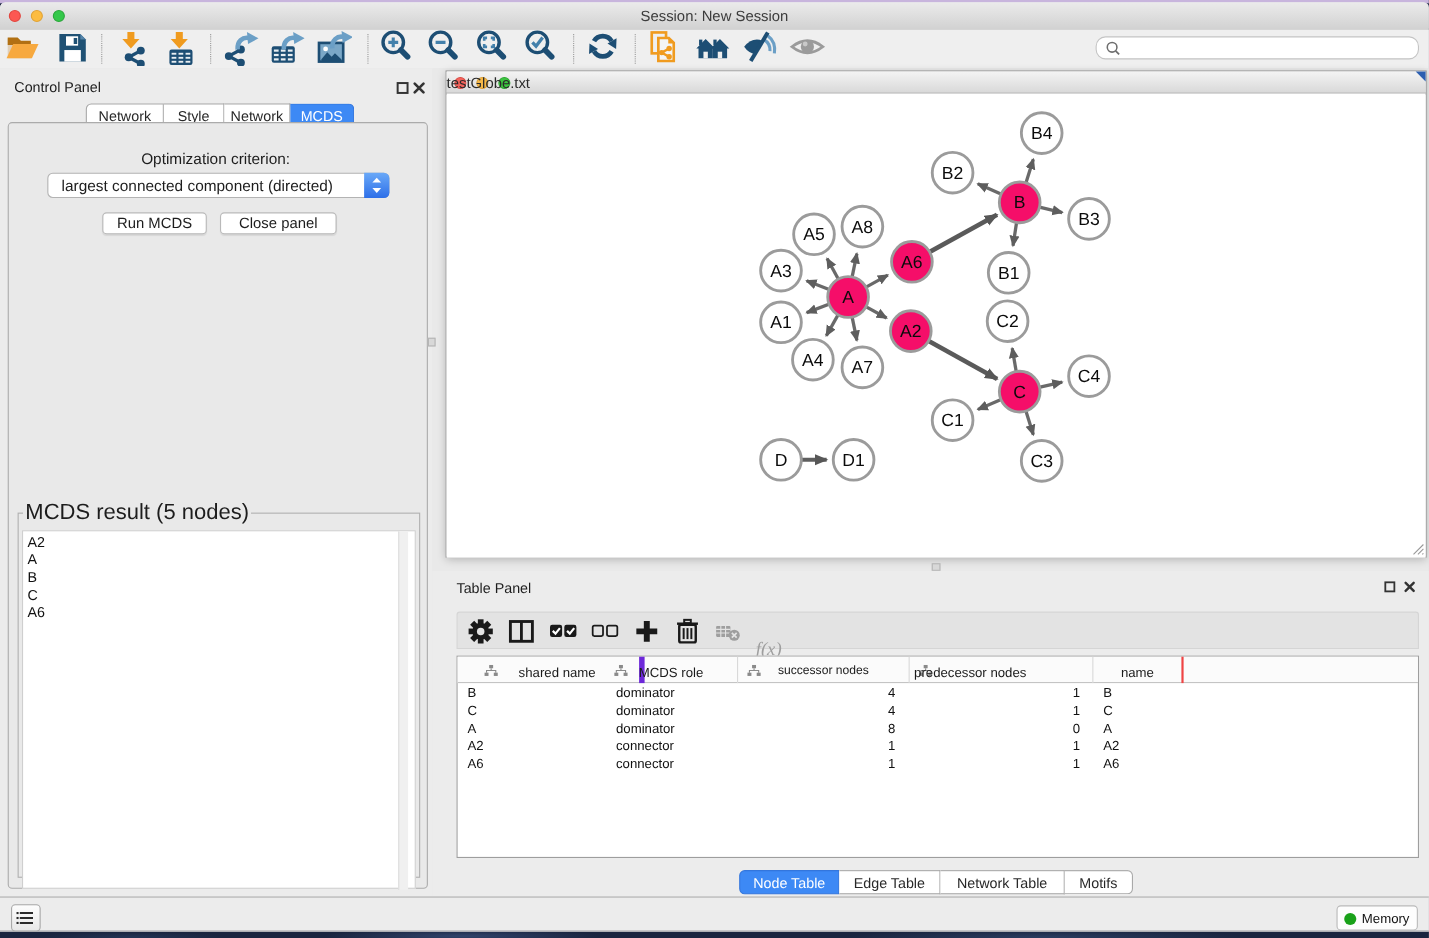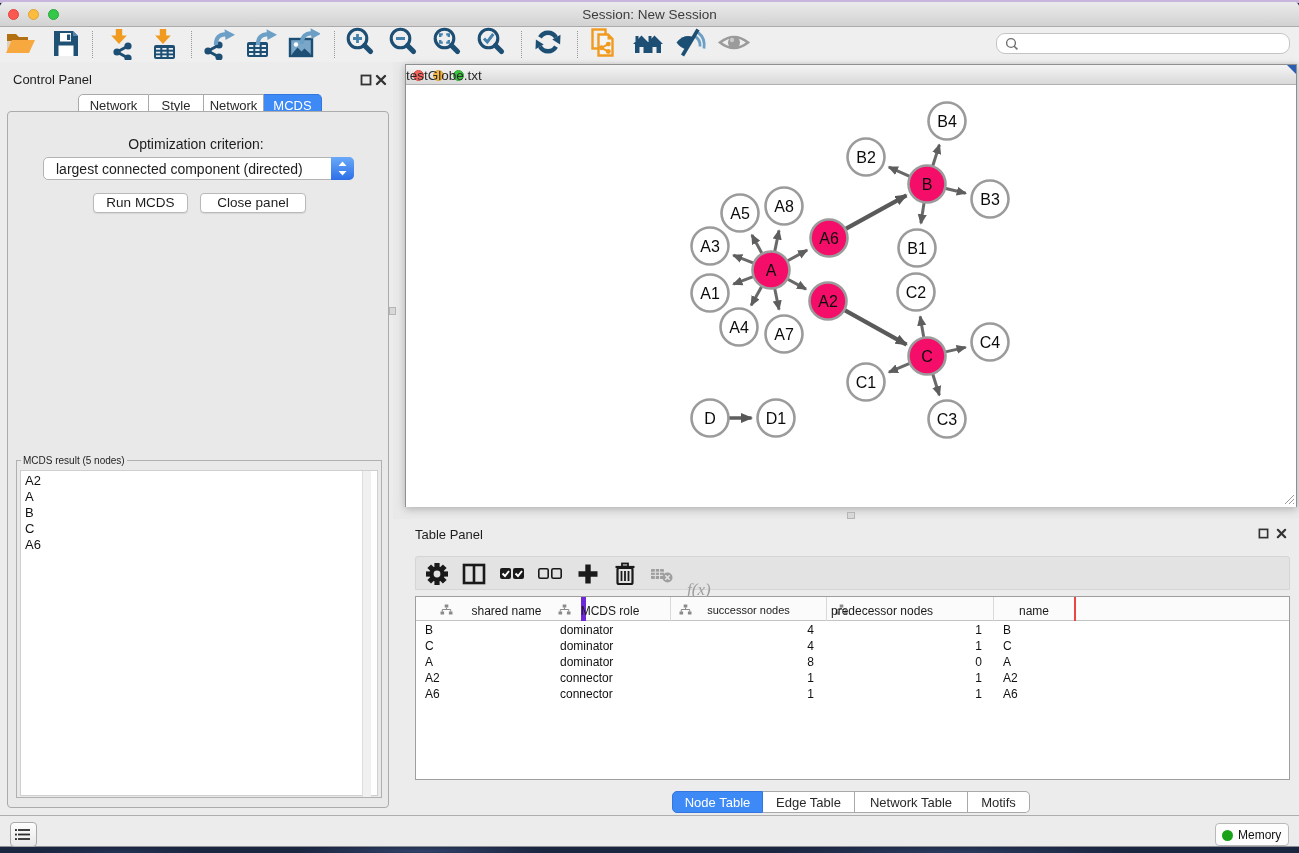--- a/index.html
+++ b/index.html
@@ -233,7 +233,7 @@
   <div class="btn" style="left:93px;top:131px;width:95px;">Run MCDS</div>
   <div class="btn" style="left:200px;top:131px;width:106px;">Close panel</div>
   <fieldset style="position:absolute;left:16px;top:393px;width:366px;height:343px;border:1px solid #b0b0b0;border-radius:0;padding:0;">
-    <legend style="font-size:10px;color:#1d1d1d;margin-left:4px;padding:0 2px;">MCDS result (5 nodes)</legend>
+    <legend style="font-size:20px;color:#1d1d1d;margin-left:4px;padding:0 2px;">MCDS result (5 nodes)</legend>
     <div style="position:absolute;left:3px;top:4px;width:358px;height:326px;background:#fff;border:1px solid #cfcfcf;">
       <div style="position:absolute;left:4px;top:2px;font-size:13px;color:#111;line-height:16px;">A2<br>A<br>B<br>C<br>A6</div>
       <div style="position:absolute;right:6px;top:0px;width:9px;height:326px;background:#f0f0f0;border-left:1px solid #dcdcdc;"></div>

